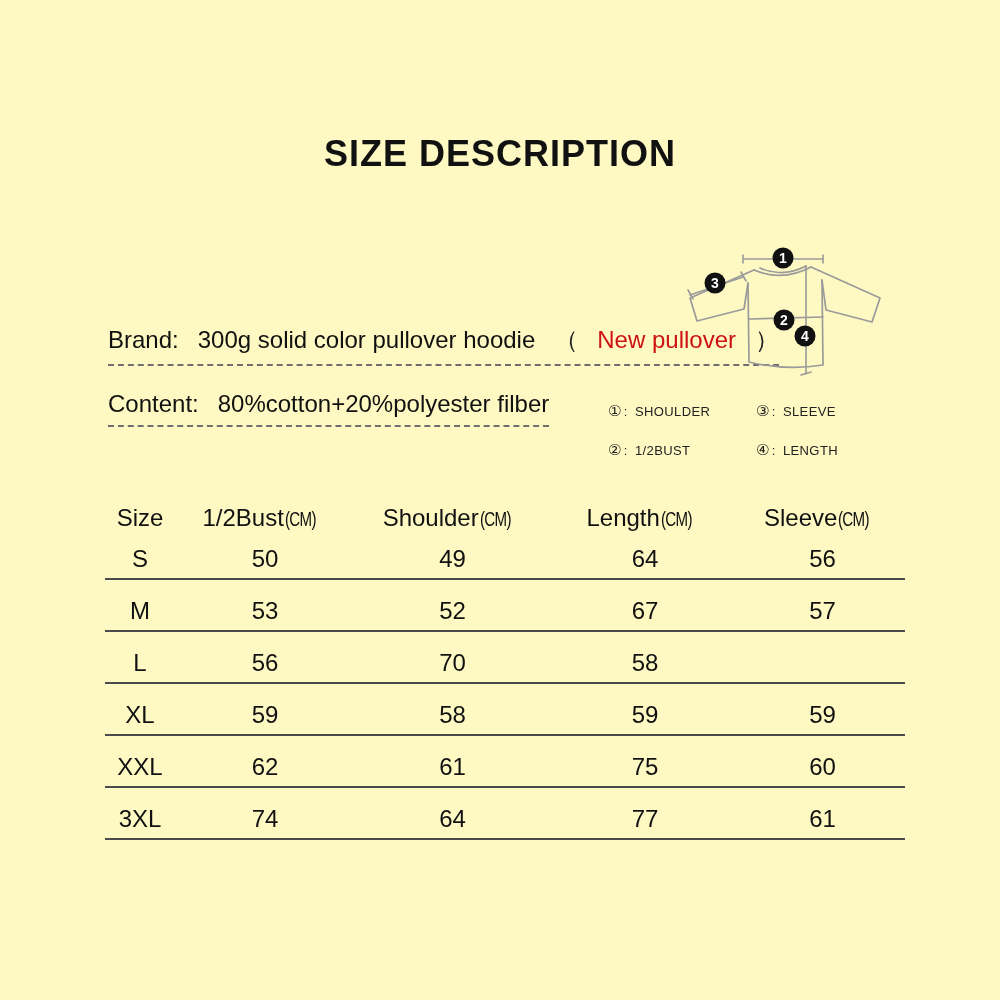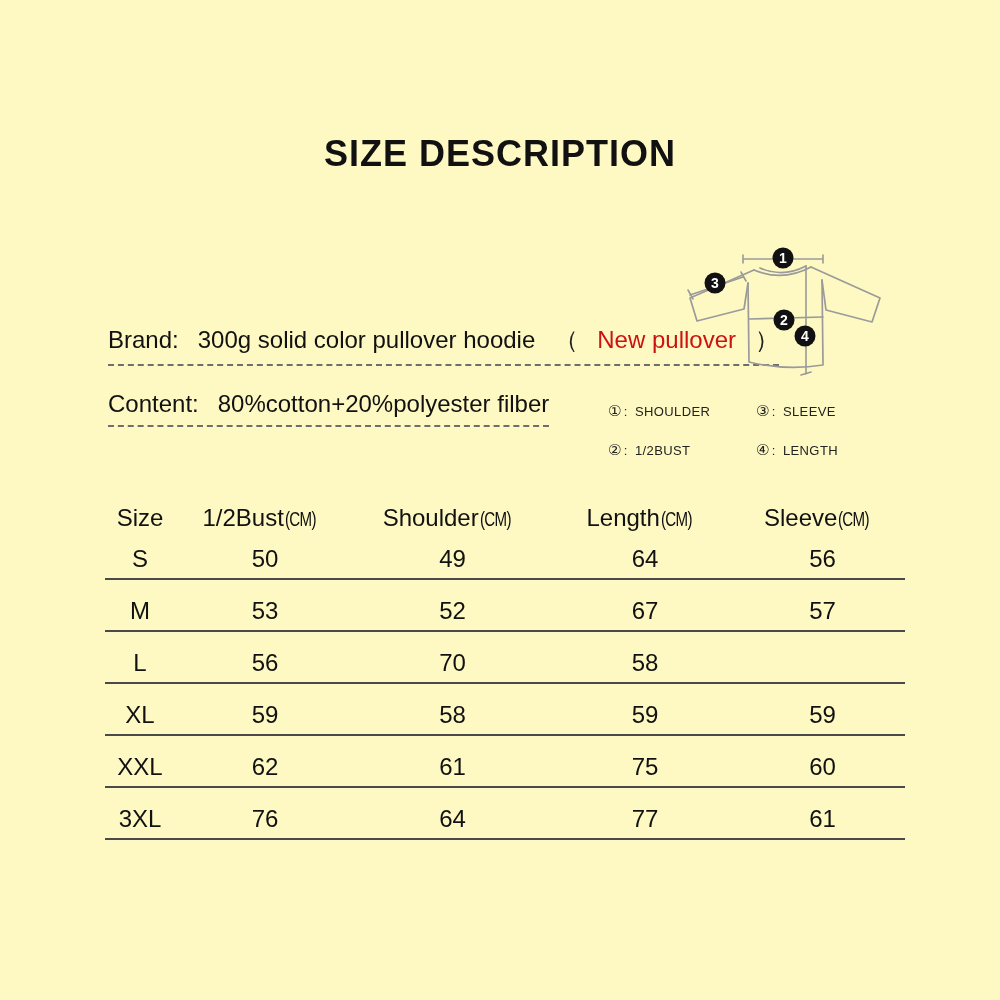--- a/index.html
+++ b/index.html
@@ -200,7 +200,7 @@
     </div>
     <div class="t-row data">
       <div class="t-cell">3XL</div>
-      <div class="t-cell">76</div>
+      <div class="t-cell">74</div>
       <div class="t-cell">64</div>
       <div class="t-cell">77</div>
       <div class="t-cell">61</div>

